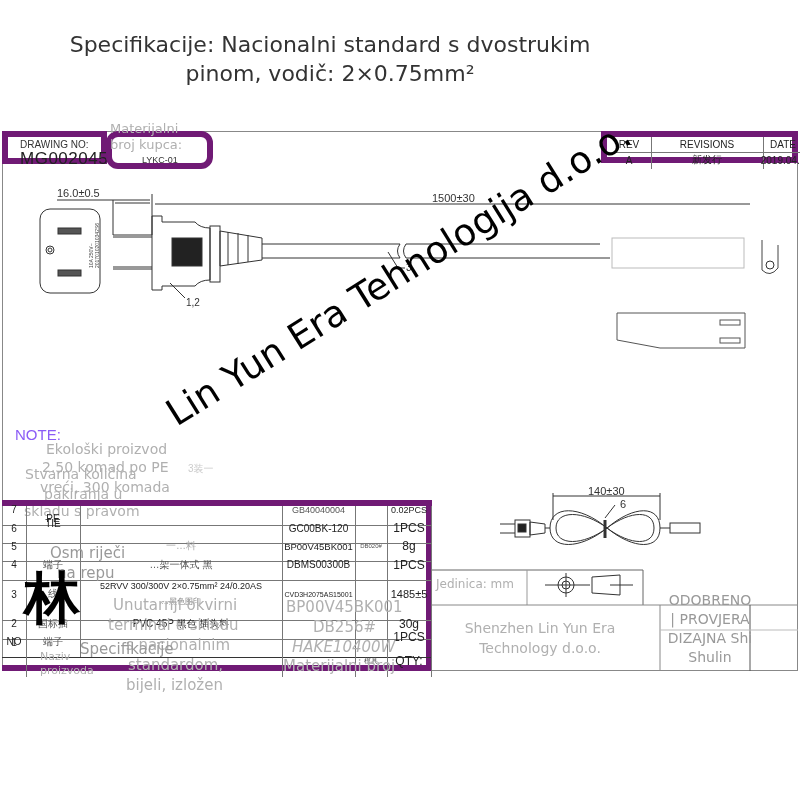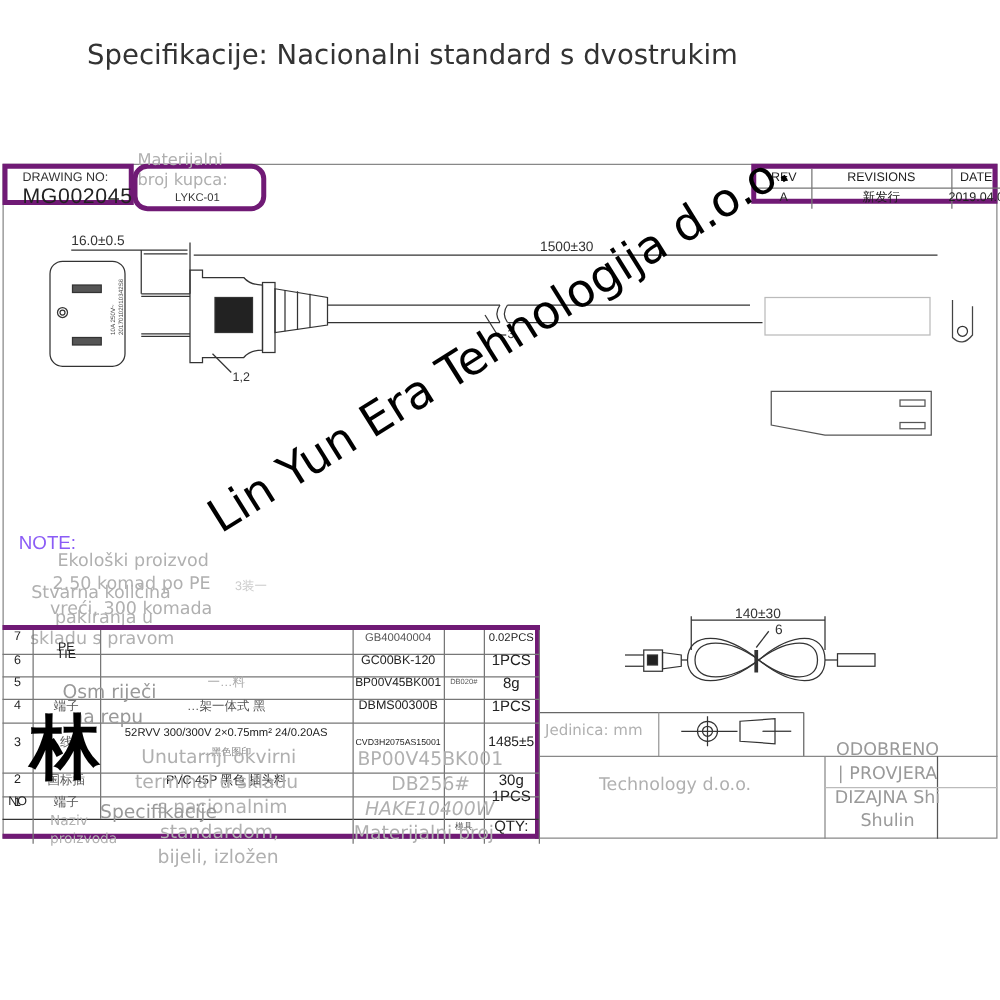--- a/index.html
+++ b/index.html
@@ -20,6 +20,7 @@
 
 <div class="abs title">
   <div>Specifikacije: Nacionalni standard s dvostrukim</div>
+  <div>pinom, vodič: 2×0.75mm²</div>
 </div>
 
 <div class="abs frame"></div>

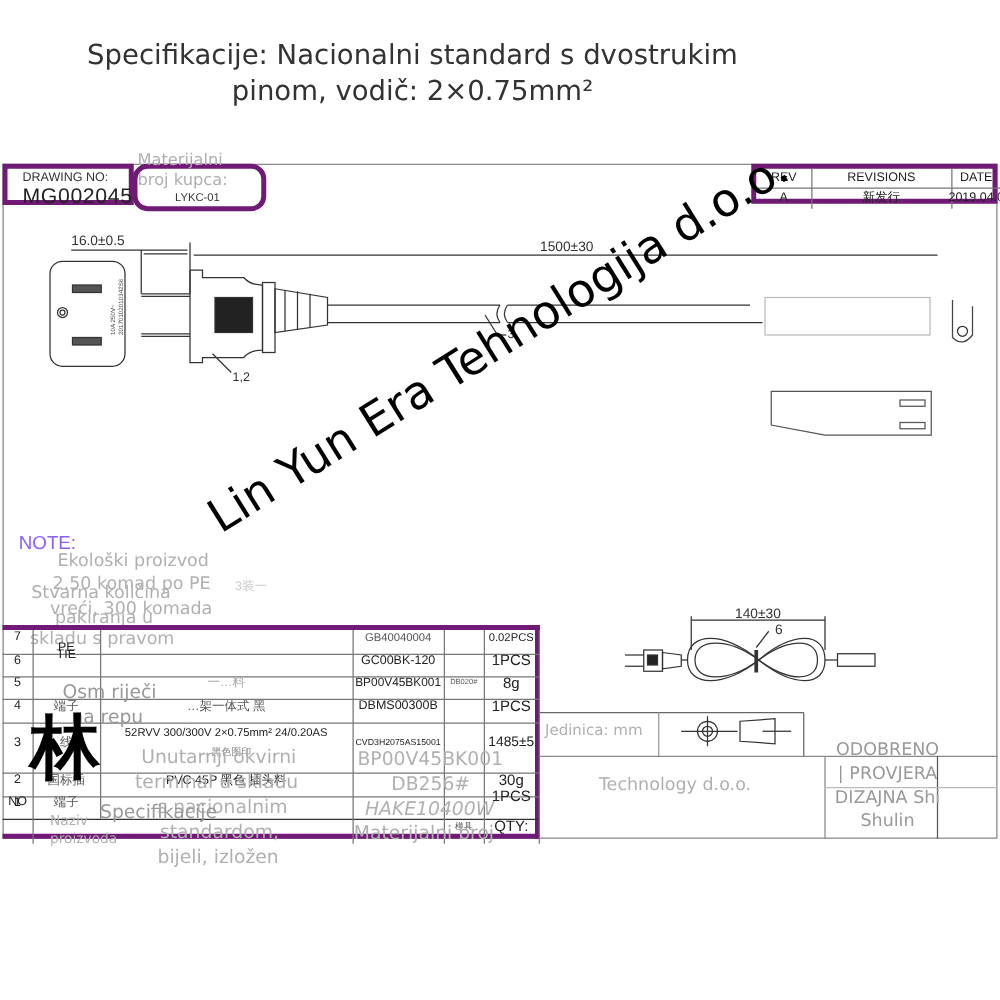--- a/index.html
+++ b/index.html
@@ -12,7 +12,7 @@
   .tiny { font-size:7px; color:#444; }
   .ghost { color:#b0b0b0; font-family:"DejaVu Sans", sans-serif; }
   .cell { position:absolute; display:flex; align-items:center; justify-content:center; font-size:10px; color:#222; box-sizing:border-box; white-space:nowrap; }
-  .tbl { position:absolute; border:4px solid #701a75; box-sizing:border-box;text-decoration:underline; }
+  .tbl { position:absolute; border:6px solid #701a75; box-sizing:border-box;text-decoration:underline; }
   .watermark { position:absolute; left:170px; top:395px; transform:rotate(-32deg); transform-origin:left center; font-family:"DejaVu Sans", sans-serif; font-size:37px; color:#000; white-space:nowrap; }
 </style>
 </head>

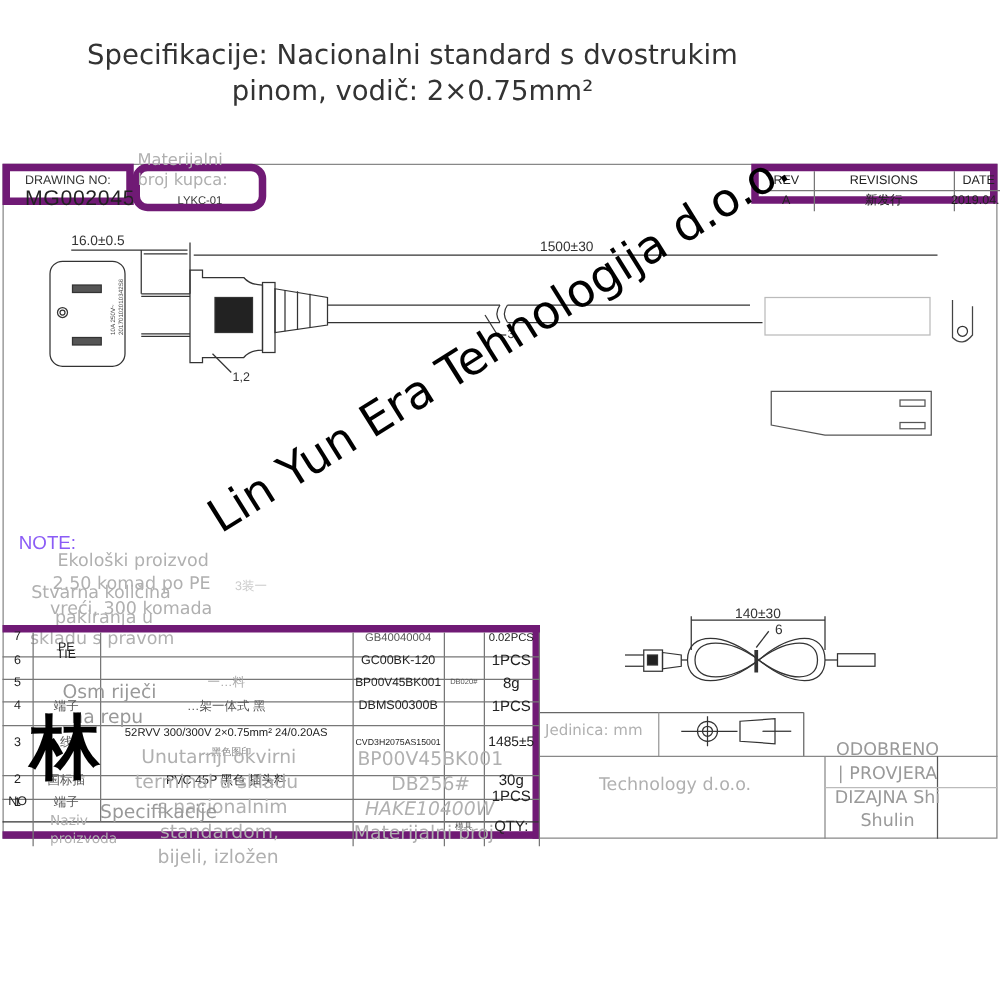--- a/index.html
+++ b/index.html
@@ -226,6 +226,7 @@
 
 <div class="abs ghost" style="left:436px;top:577px;font-size:12px;">Jedinica: mm</div>
 <div class="abs ghost" style="left:440px;top:618px;width:200px;text-align:center;font-size:14px;line-height:20px;">
+  <div>Shenzhen Lin Yun Era</div>
   <div>Technology d.o.o.</div>
 </div>
 <div class="abs ghost" style="left:660px;top:591px;width:100px;text-align:center;font-size:14px;line-height:19px;color:#999;">

